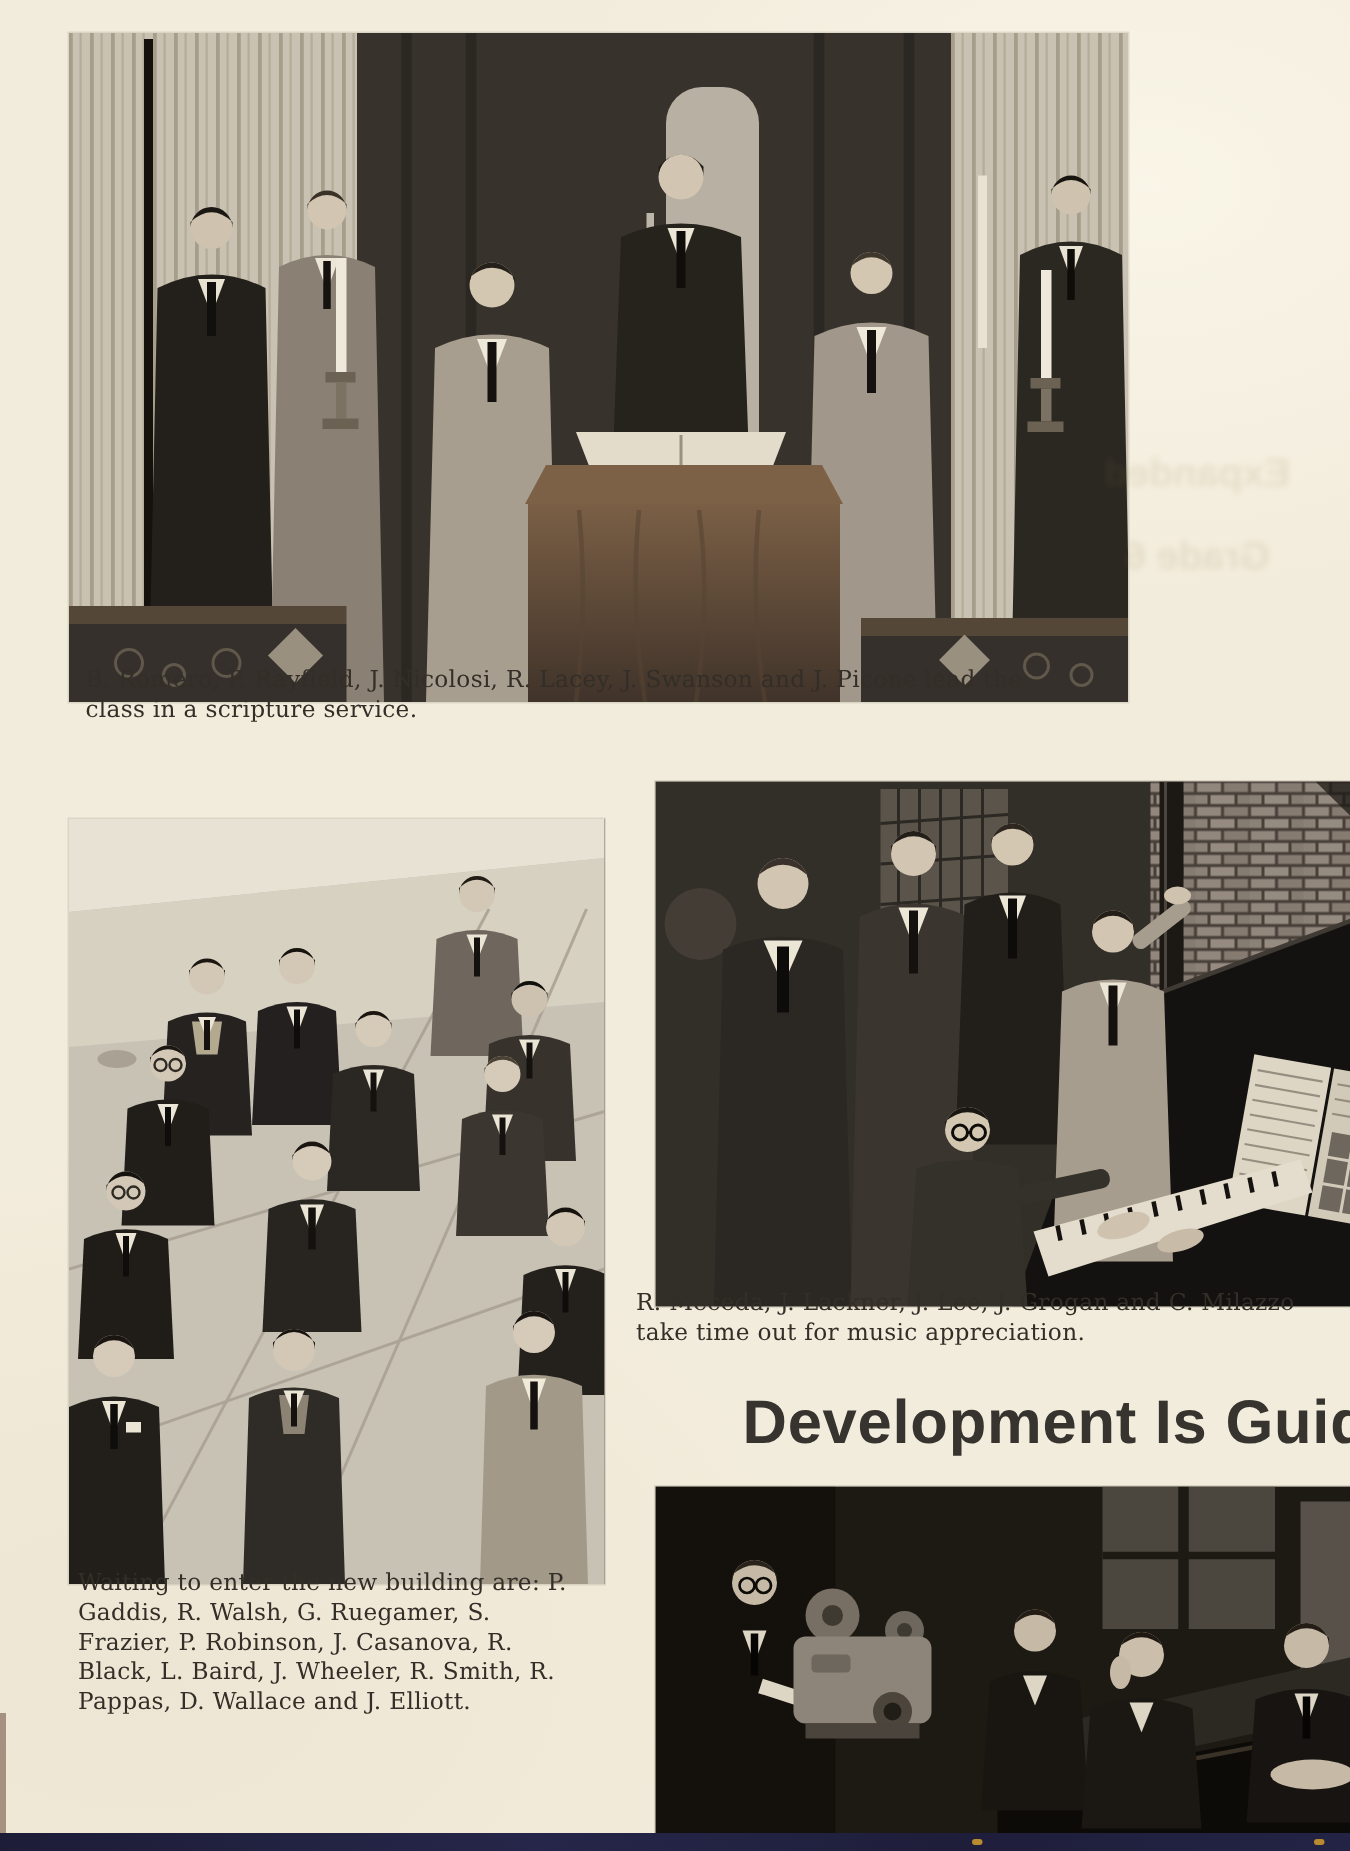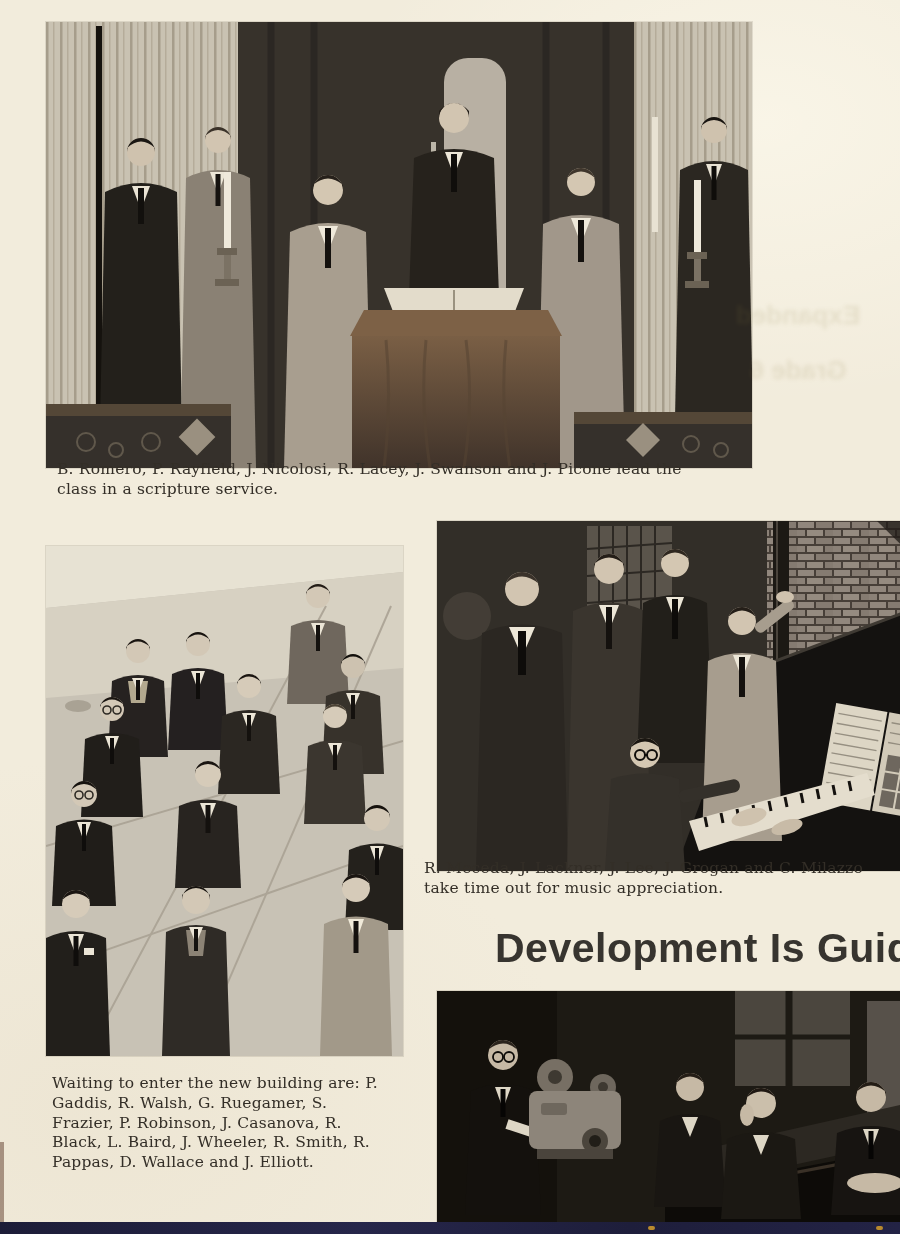--- a/index.html
+++ b/index.html
@@ -158,7 +158,7 @@
     </svg>
   </figure>
 
-  <p class="caption" style="left:57px;top:460px;width:648px;">B. Romero, P. Rayfield, J. Nicolosi, R. Lacey, J. Swanson and J. Picone lead the class in a scripture service.</p>
+  <p class="caption" style="left:57px;top:444px;width:648px;">B. Romero, P. Rayfield, J. Nicolosi, R. Lacey, J. Swanson and J. Picone lead the class in a scripture service.</p>
 
   <figure class="photo" style="left:6px;top:530px;width:357px;height:510px;" role="img" aria-label="Black-and-white photo from above: thirteen boys in dark suits and ties walking toward the camera across a paved courtyard">
     <svg viewBox="0 0 357 510" preserveAspectRatio="none">

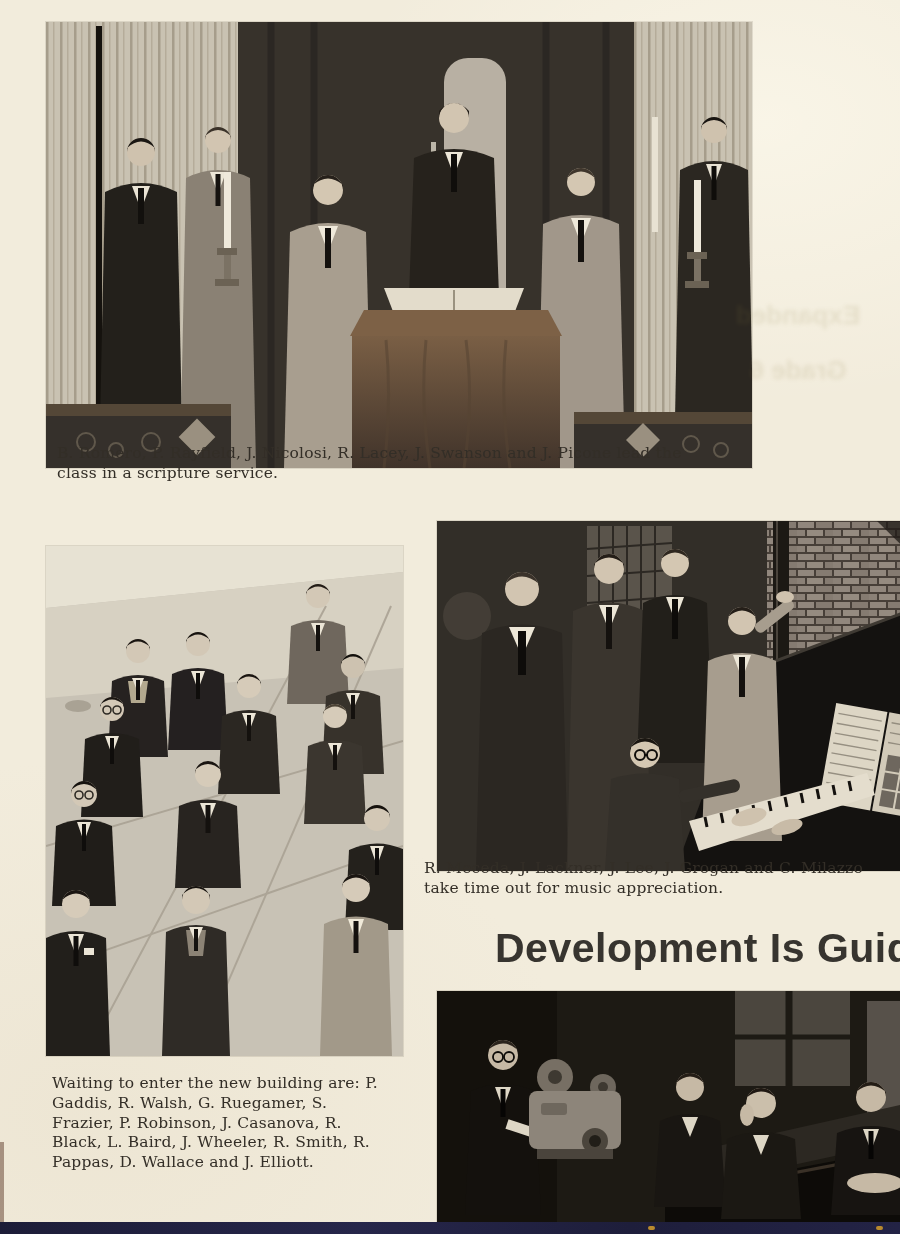--- a/index.html
+++ b/index.html
@@ -481,7 +481,7 @@
     </svg>
   </figure>
 
-  <p class="caption" style="left:52px;top:1074px;width:332px;">Waiting to enter the new building are:  P. Gaddis, R. Walsh, G. Ruegamer, S. Frazier, P. Robinson, J. Casanova, R. Black, L. Baird, J. Wheeler, R. Smith, R. Pappas, D. Wallace and J. Elliott.</p>
+  <p class="caption" style="left:52px;top:1046px;width:332px;">Waiting to enter the new building are:  P. Gaddis, R. Walsh, G. Ruegamer, S. Frazier, P. Robinson, J. Casanova, R. Black, L. Baird, J. Wheeler, R. Smith, R. Pappas, D. Wallace and J. Elliott.</p>
 
   <div class="ghost" aria-hidden="true">
     <div>Expanded</div>

